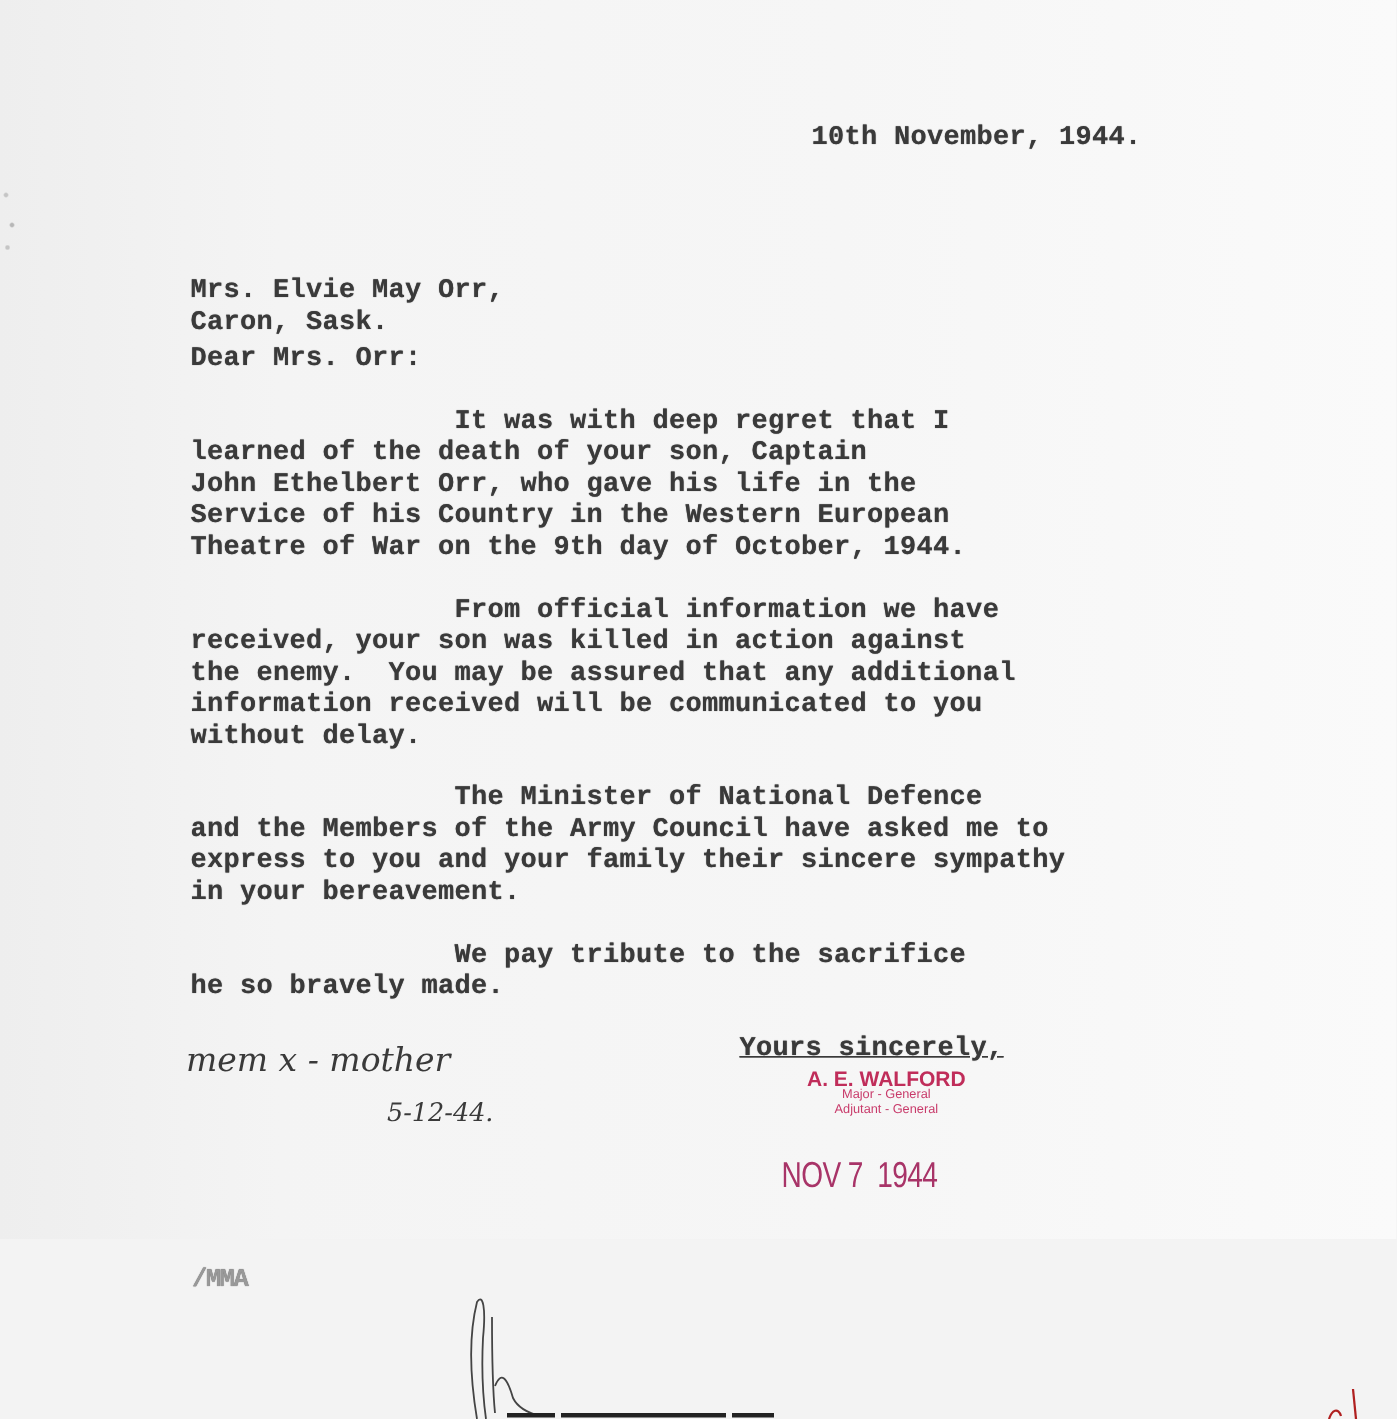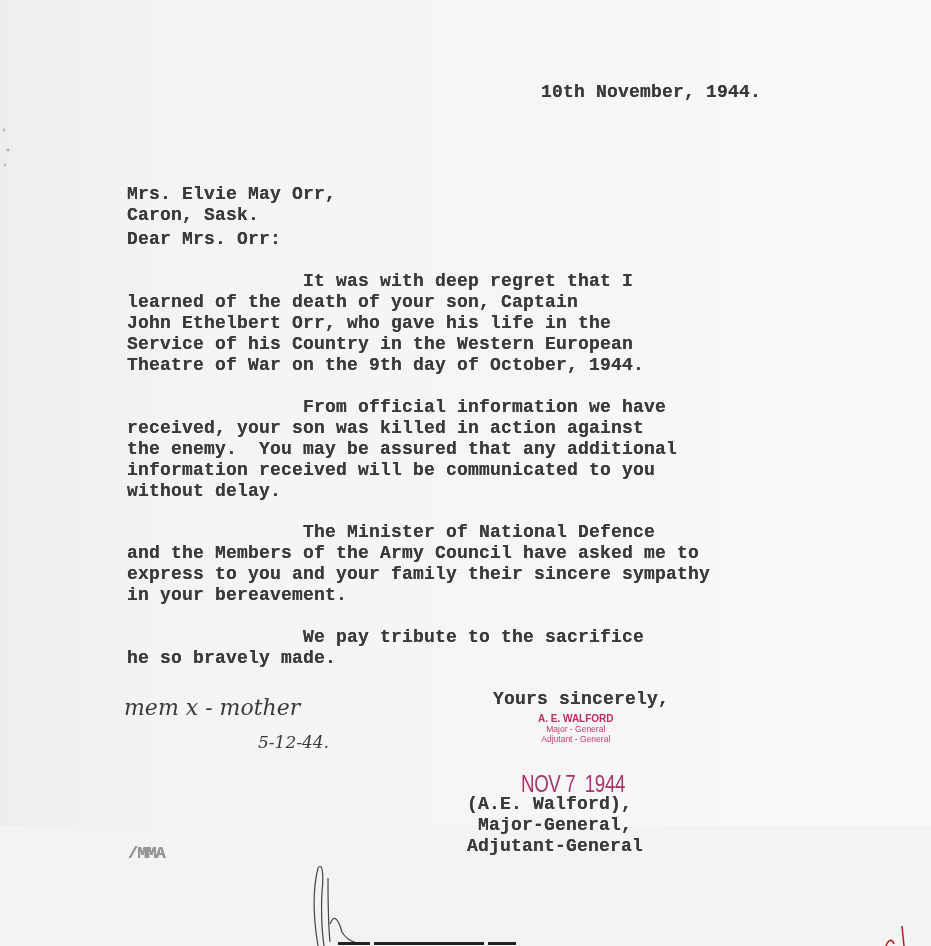--- a/index.html
+++ b/index.html
@@ -48,7 +48,7 @@
     .p2 { top: 397px; }
     .p3 { top: 522px; }
     .p4 { top: 627px; }
-    .closing { left: 493px; top: 689px; }
+    .closing { left: 493px; top: 689px; text-decoration: underline; }
     .sig-block { left: 467px; top: 794px; }
     .ref { left: 128px; top: 843px; font-size: 17px; color: #999; letter-spacing: -1px; }
     .stamp {

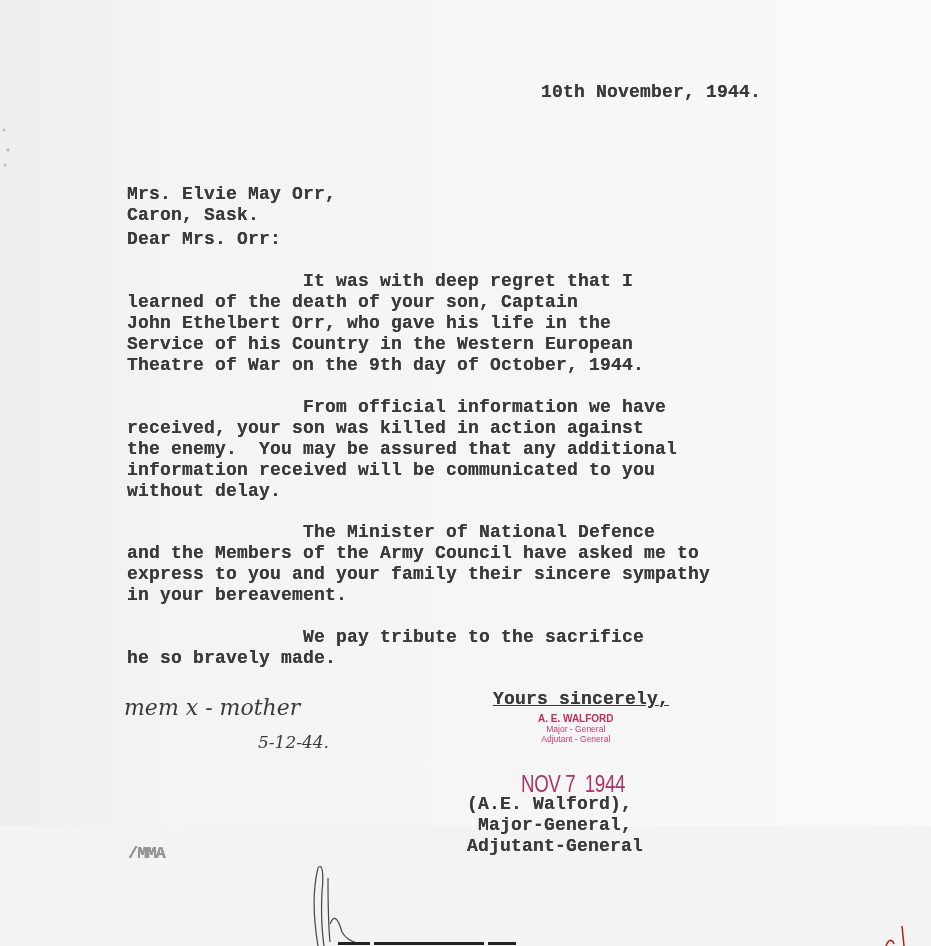--- a/index.html
+++ b/index.html
@@ -59,7 +59,7 @@
       color: #c83a6a;
       line-height: 10px;
     }
-    .stamp .name { font-size: 10px; font-weight: bold; color: #c02d5a; }
+    .stamp .name { font-size: 14px; font-weight: bold; color: #c02d5a; }
     .stamp .rank { font-size: 8.5px; }
     .datestamp {
       position: absolute;

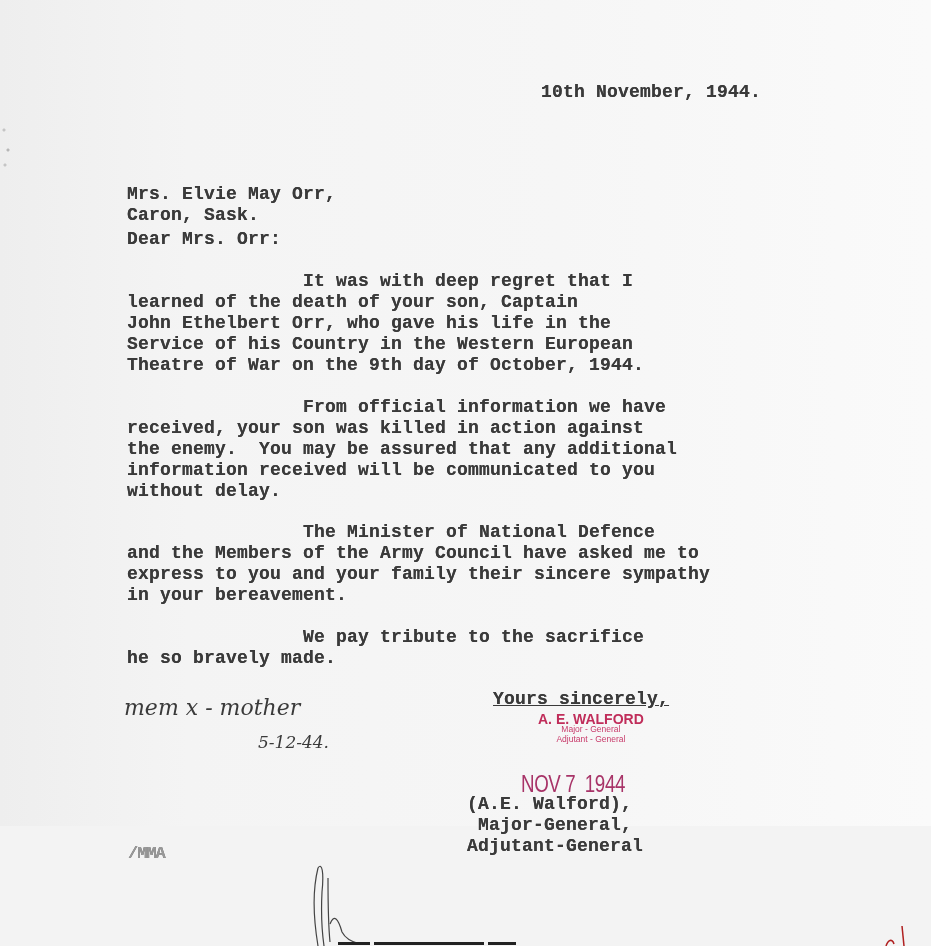--- a/index.html
+++ b/index.html
@@ -139,9 +139,6 @@
 
   <div class="datestamp">NOV 7  1944</div>
 
-  <div class="typed sig-block"><span>(A.E. Walford),</span>
-<span> Major-General,</span>
-<span>Adjutant-General</span></div>
 
   <div class="typed ref">/MMA</div>
 

